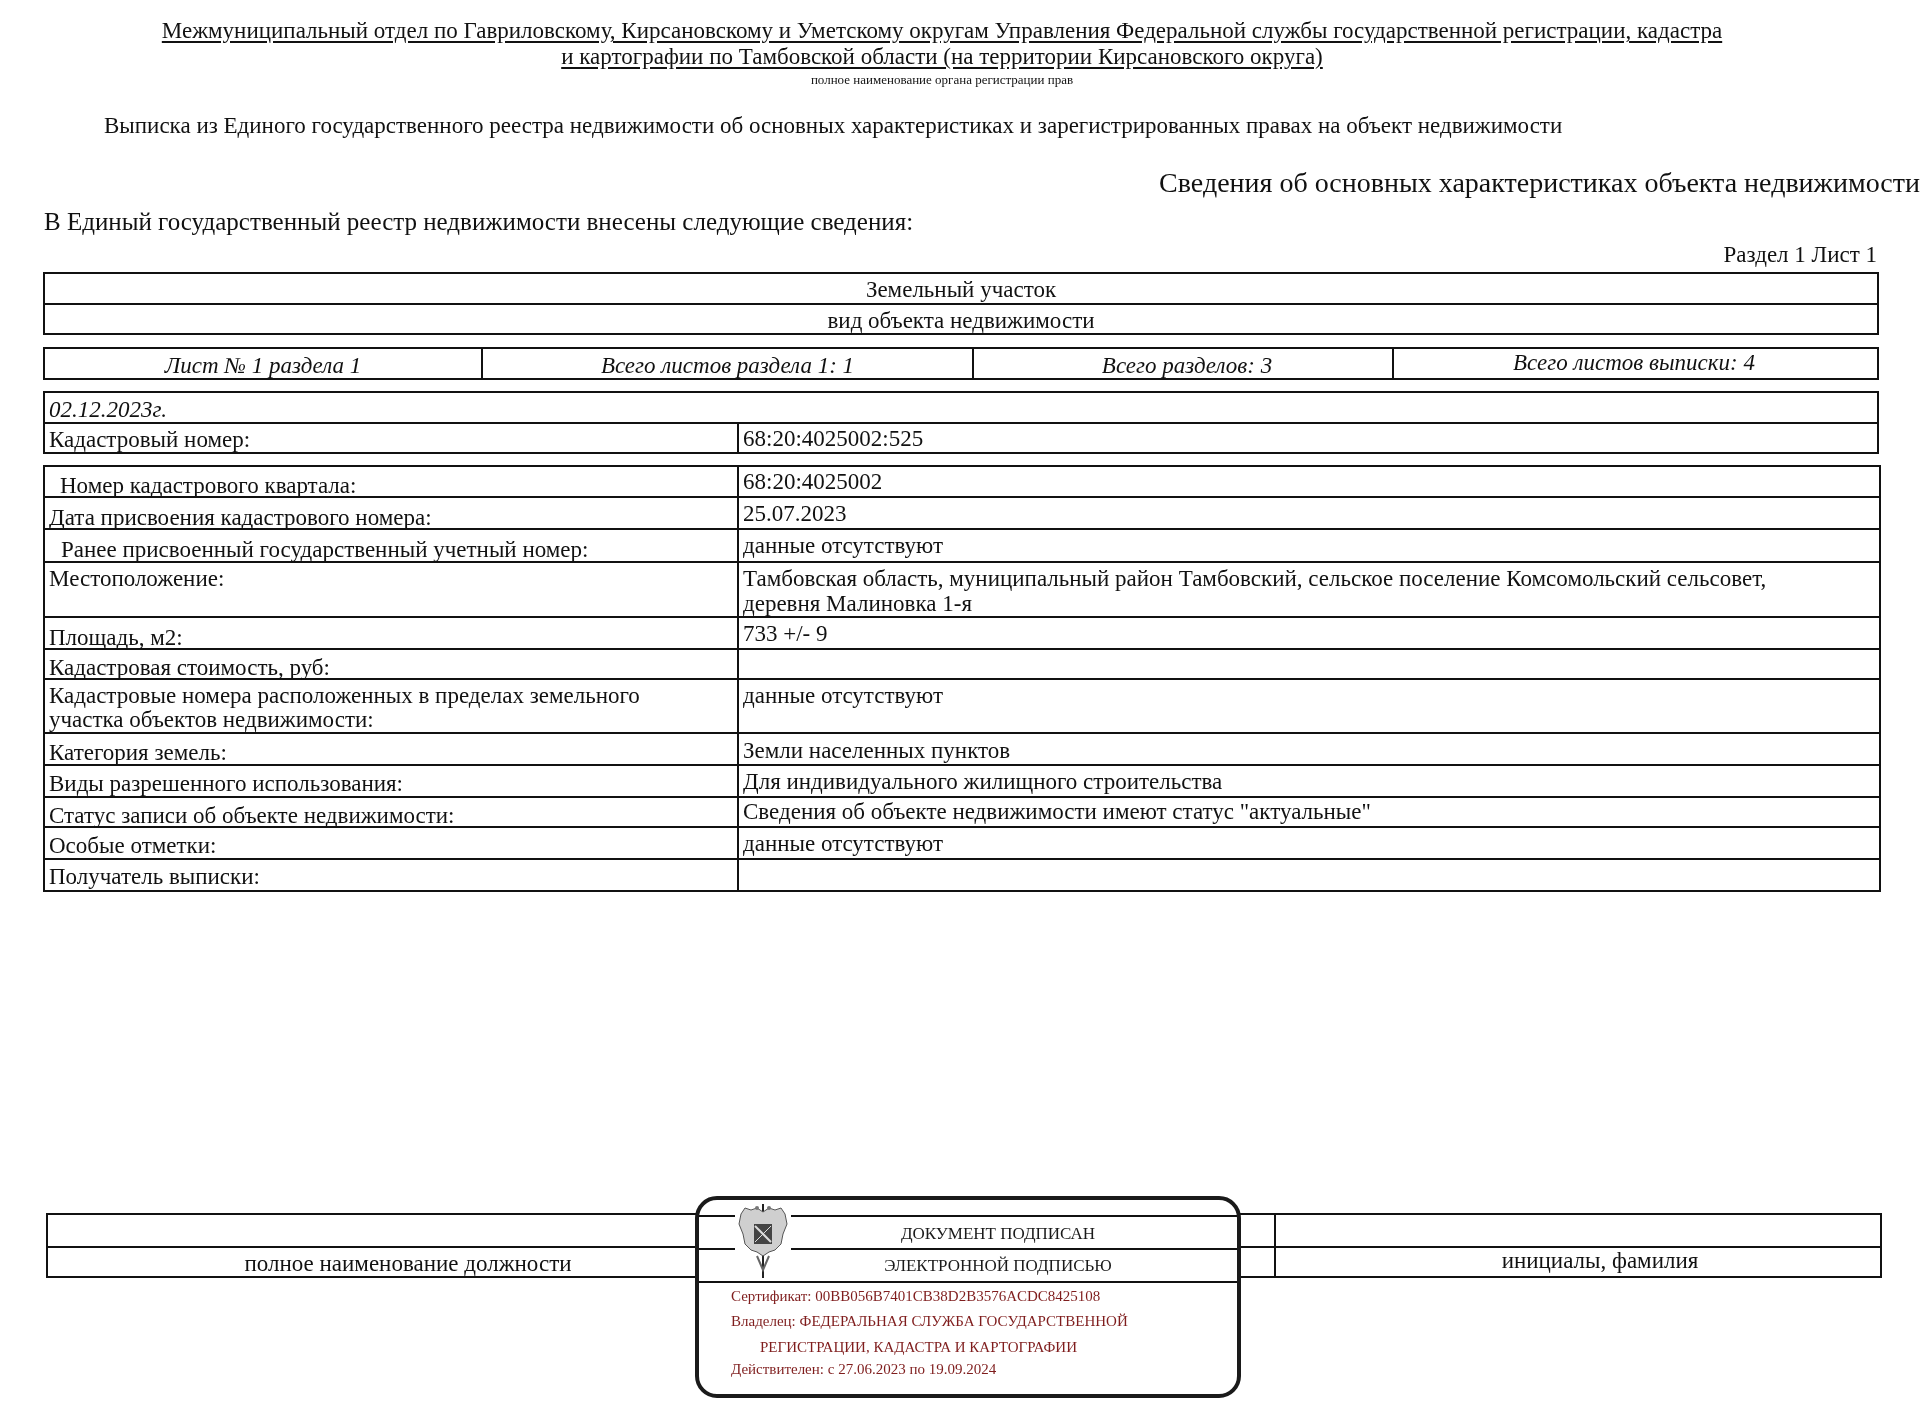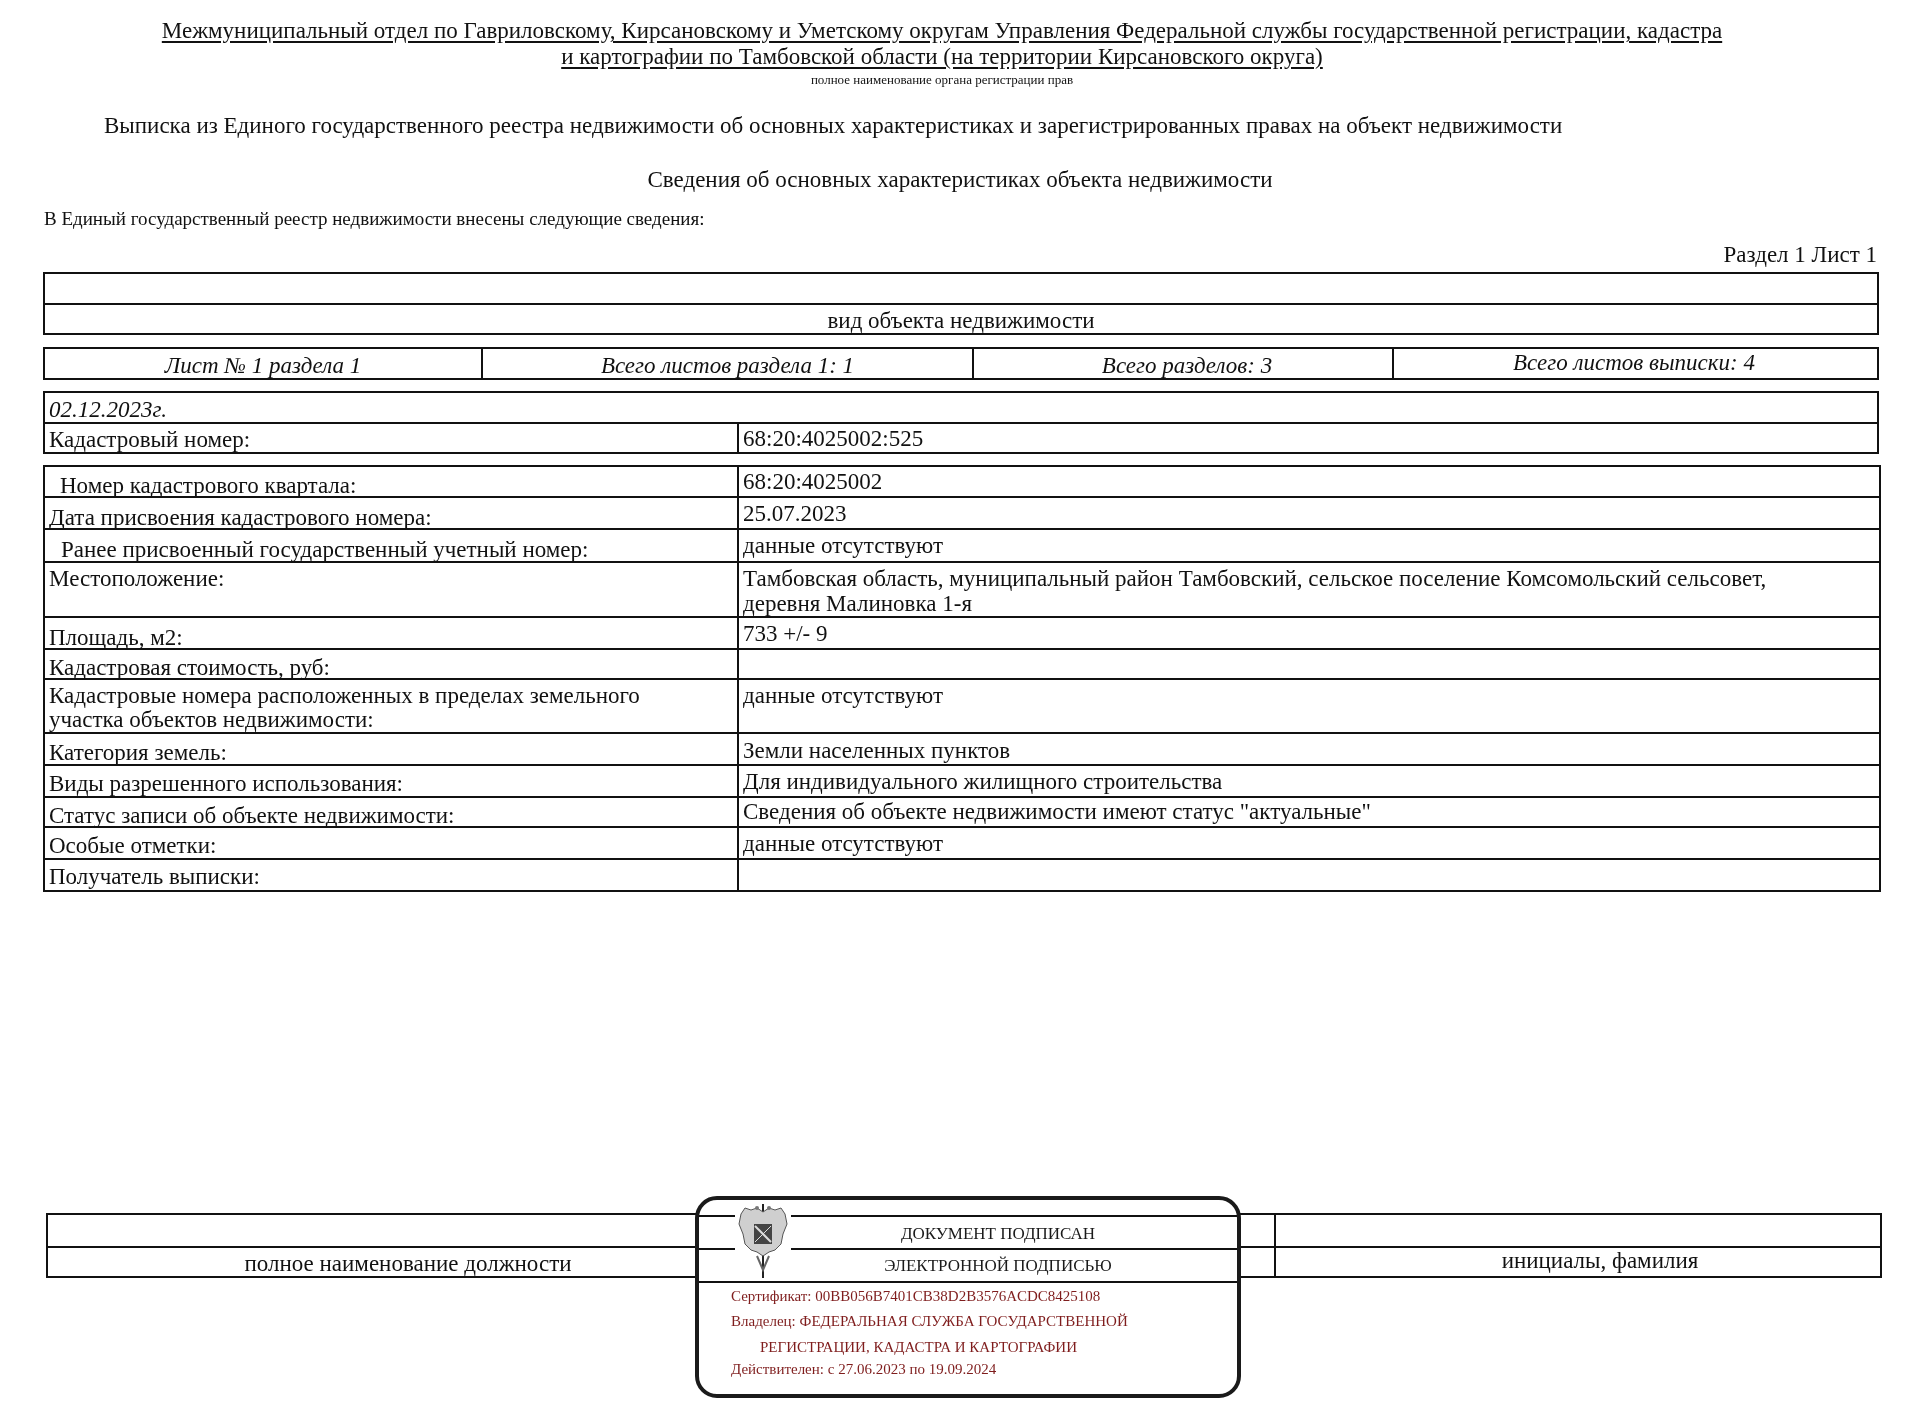--- a/index.html
+++ b/index.html
@@ -37,7 +37,7 @@
 <div class="abs hdr" style="top:72px;left:-18px;font-size:13px;line-height:16px;">полное наименование органа регистрации прав</div>
 
 <div class="abs" style="left:104px;top:113px;font-size:23px;white-space:nowrap;">Выписка из Единого государственного реестра недвижимости об основных характеристиках и зарегистрированных правах на объект недвижимости</div>
-<div class="abs" style="left:0;width:1920px;top:167px;text-align:center;font-size:23px;">Сведения об основных характеристиках объекта недвижимости</div>
+<div class="abs" style="left:0;width:1920px;top:167px;text-align:right;font-size:28px;">Сведения об основных характеристиках объекта недвижимости</div>
 <div class="abs" style="left:44px;top:208px;font-size:19px;white-space:nowrap;">В Единый государственный реестр недвижимости внесены следующие сведения:</div>
 <div class="abs" style="right:43px;top:242px;font-size:23px;white-space:nowrap;">Раздел 1 Лист 1</div>
 

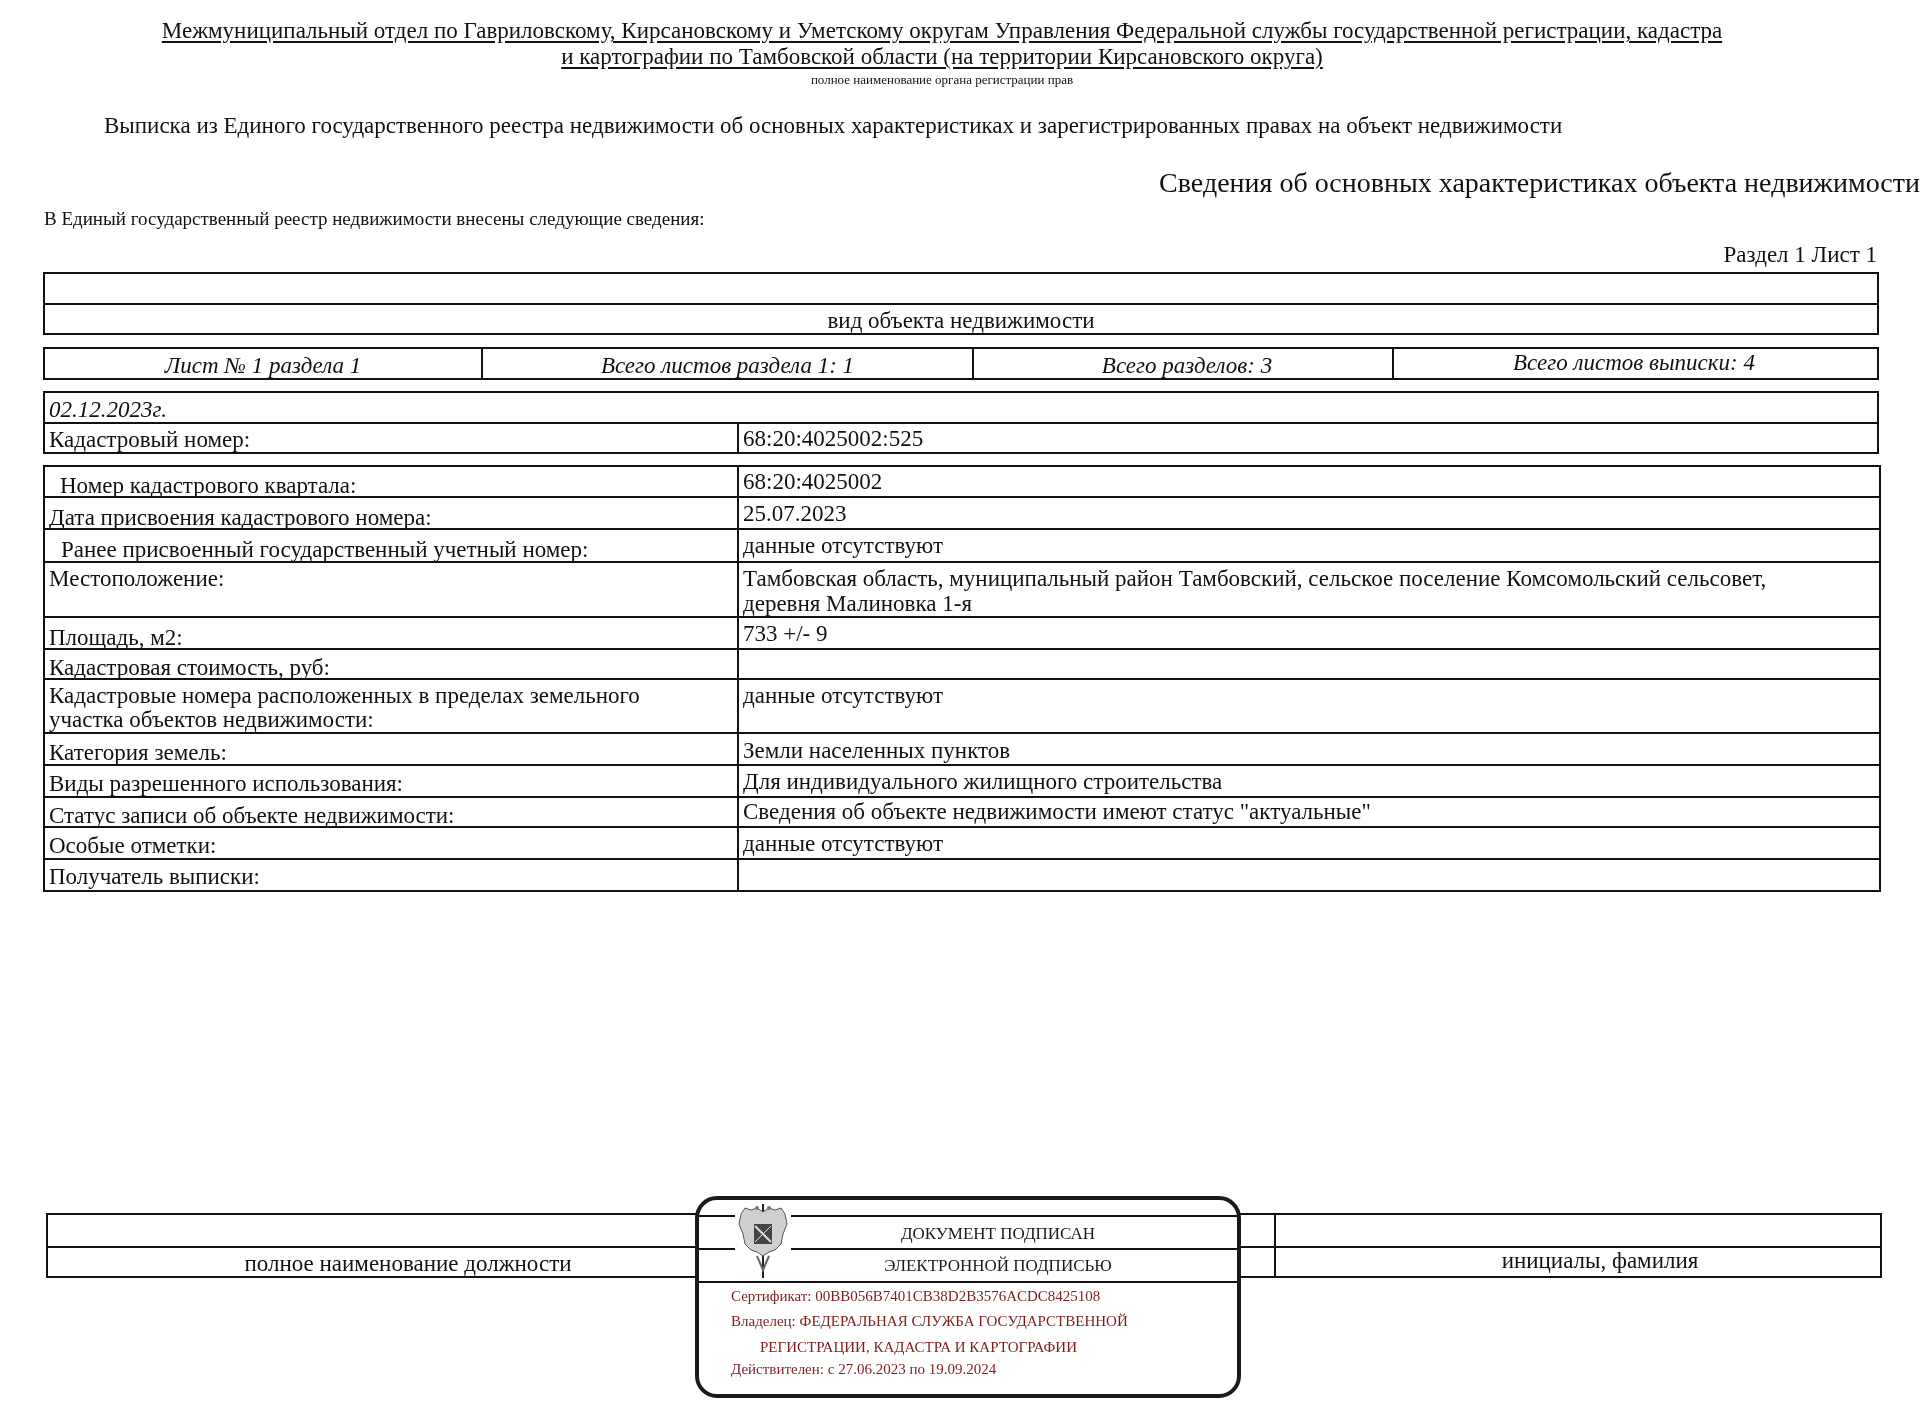--- a/index.html
+++ b/index.html
@@ -38,7 +38,7 @@
 
 <div class="abs" style="left:104px;top:113px;font-size:23px;white-space:nowrap;">Выписка из Единого государственного реестра недвижимости об основных характеристиках и зарегистрированных правах на объект недвижимости</div>
 <div class="abs" style="left:0;width:1920px;top:167px;text-align:right;font-size:28px;">Сведения об основных характеристиках объекта недвижимости</div>
-<div class="abs" style="left:44px;top:208px;font-size:19px;white-space:nowrap;">В Единый государственный реестр недвижимости внесены следующие сведения:</div>
+<div class="abs" style="left:44px;top:208px;font-size:25px;white-space:nowrap;">В Единый государственный реестр недвижимости внесены следующие сведения:</div>
 <div class="abs" style="right:43px;top:242px;font-size:23px;white-space:nowrap;">Раздел 1 Лист 1</div>
 
 <div class="box" style="left:43px;top:272px;width:1836px;height:63px;">

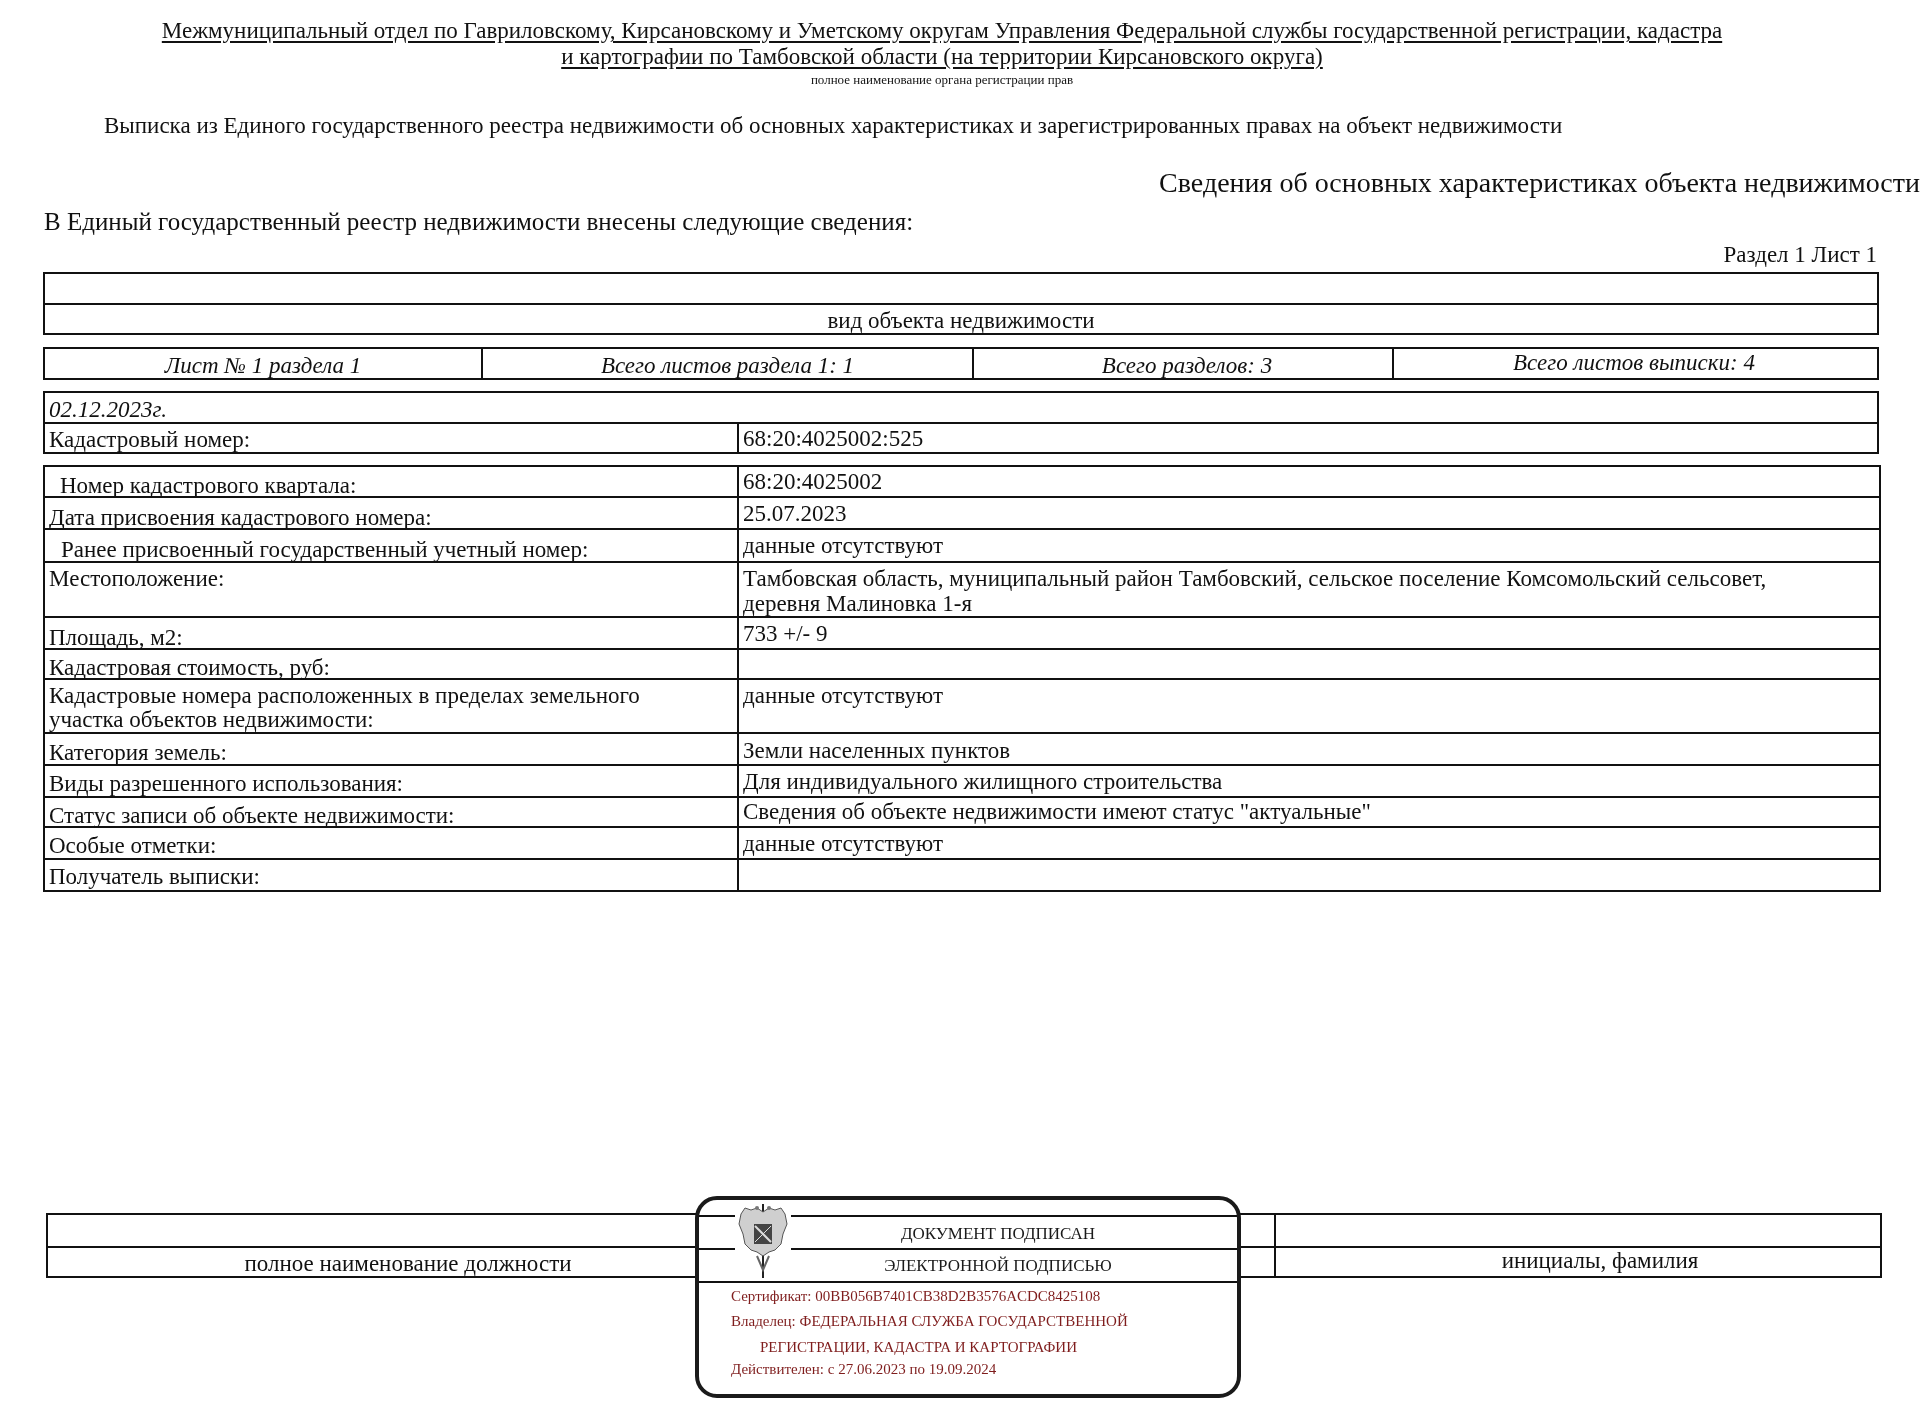--- a/index.html
+++ b/index.html
@@ -43,6 +43,7 @@
 
 <div class="box" style="left:43px;top:272px;width:1836px;height:63px;">
   <div class="hline" style="left:0;right:0;top:29px;"></div>
+  <div class="cell center" style="left:0;right:0;top:3px;">Земельный участок</div>
   <div class="cell center" style="left:0;right:0;top:34px;">вид объекта недвижимости</div>
 </div>
 

